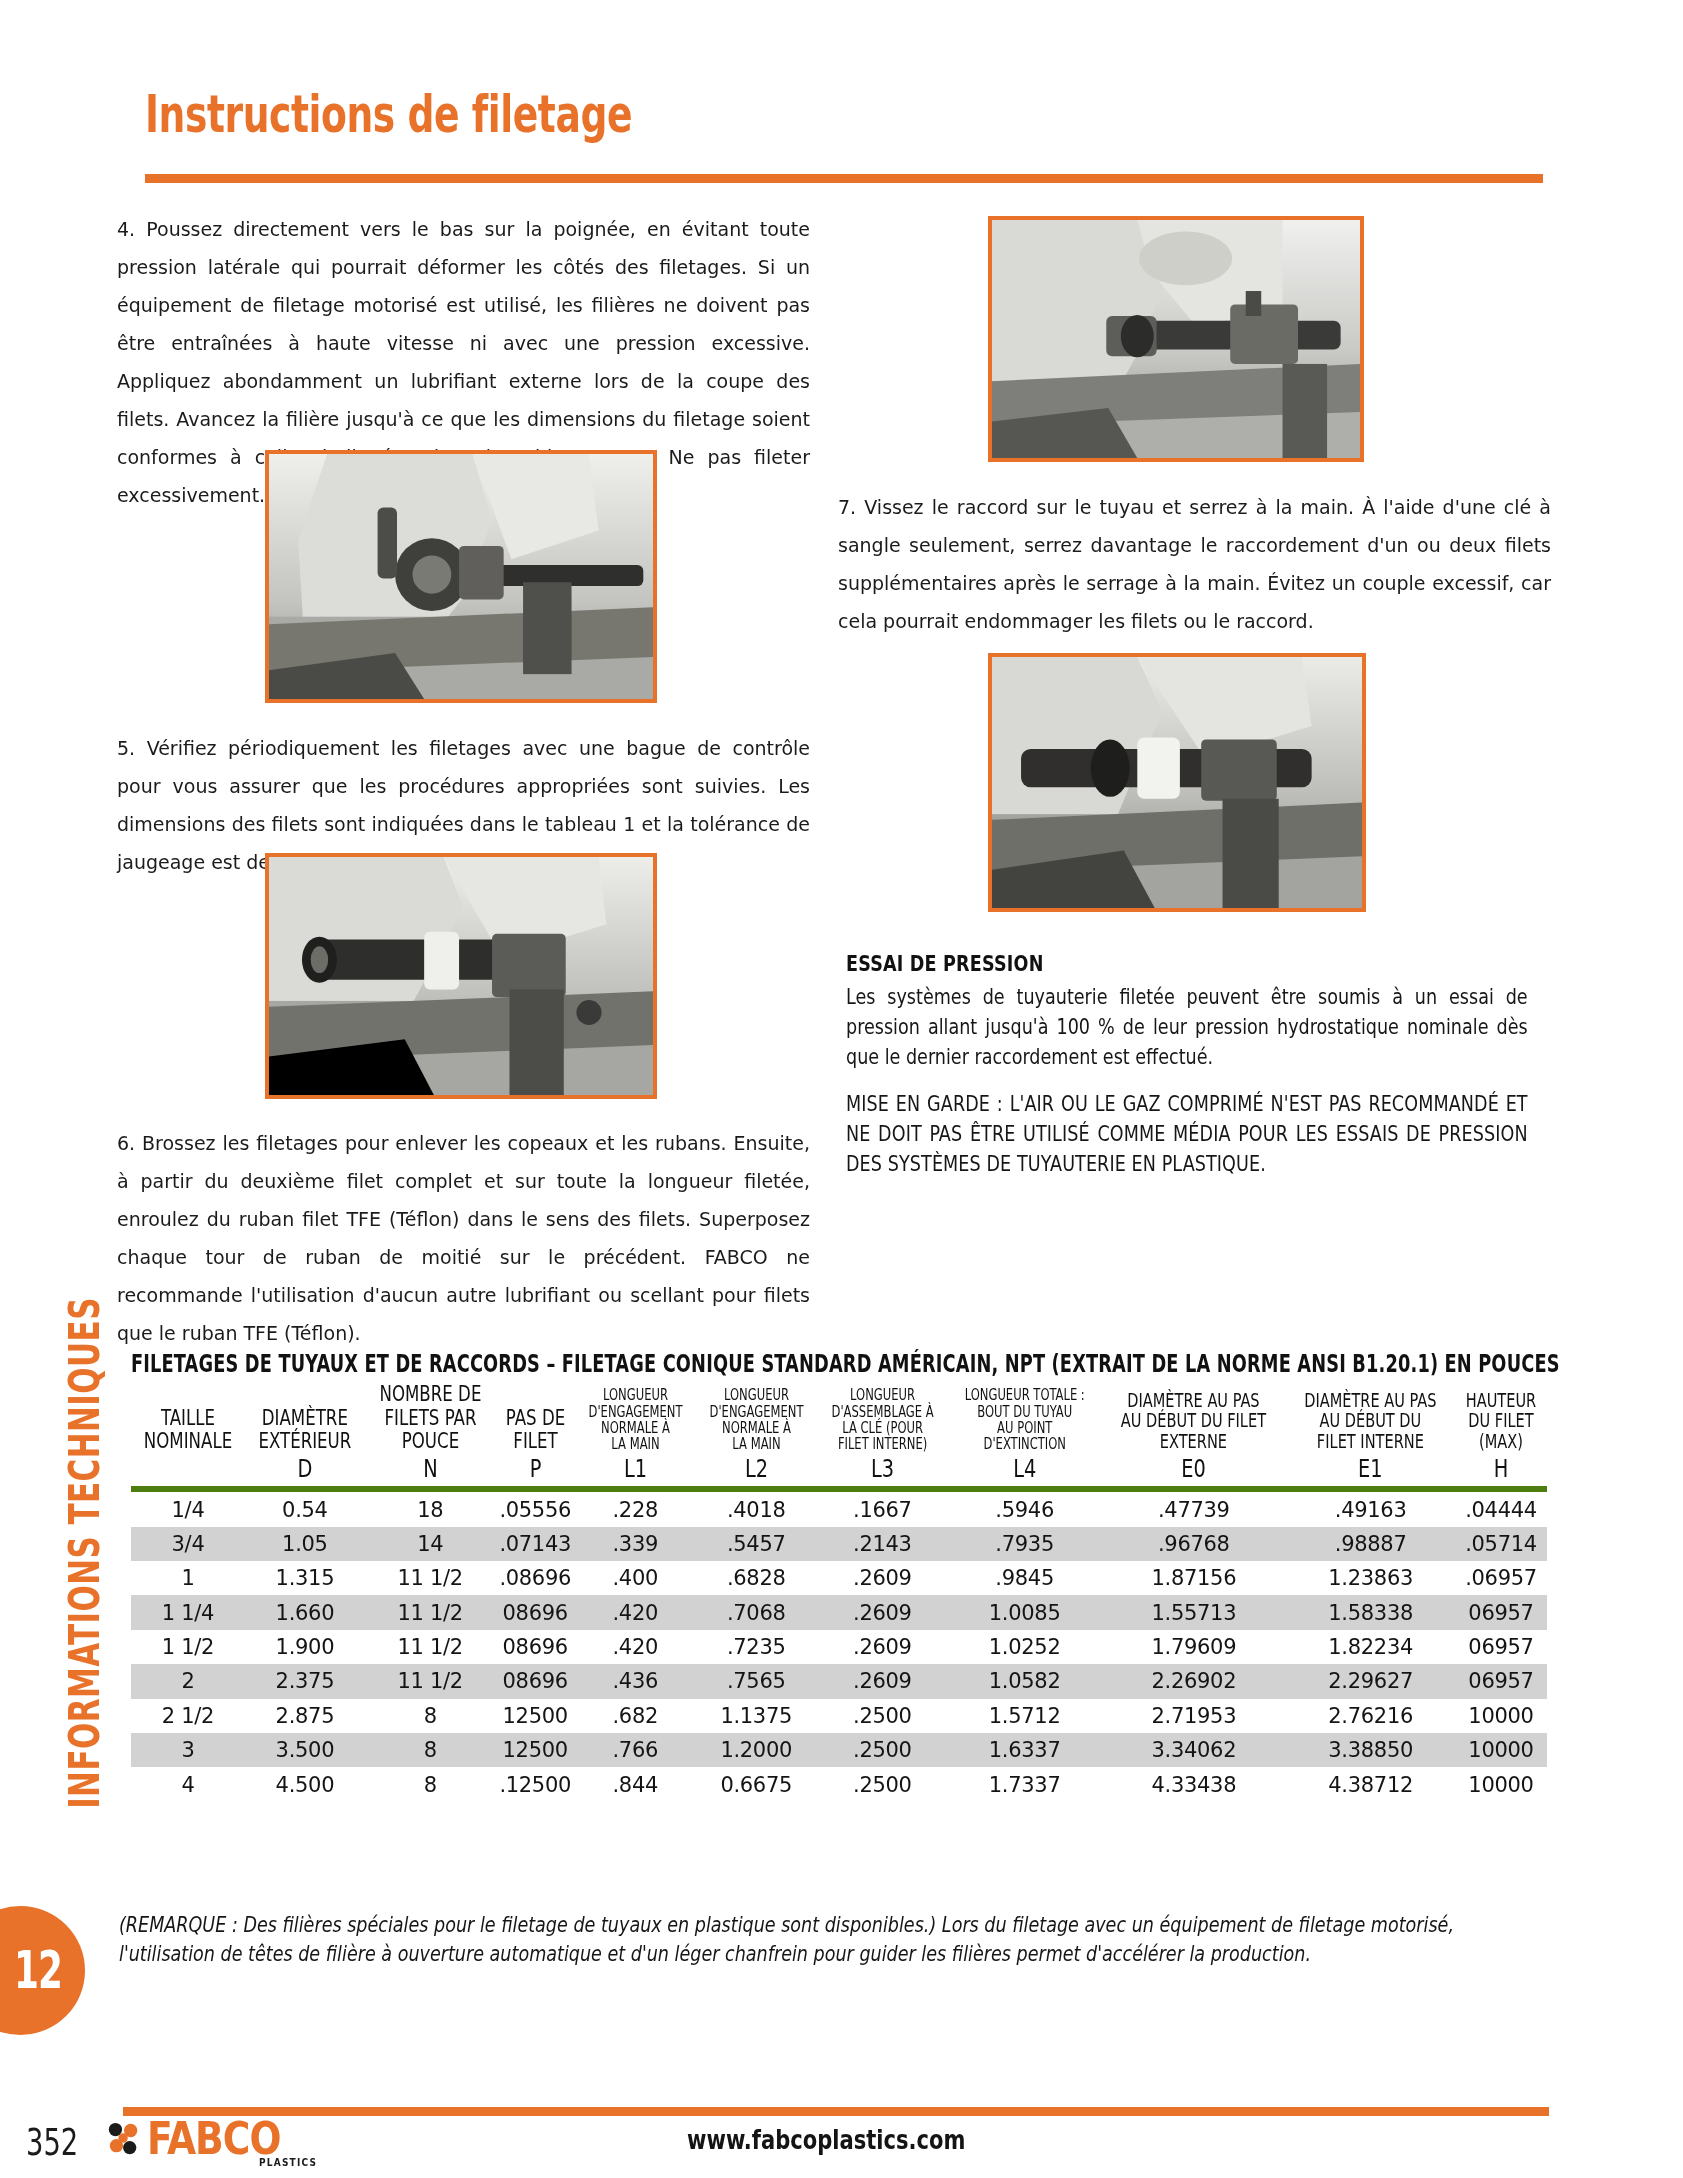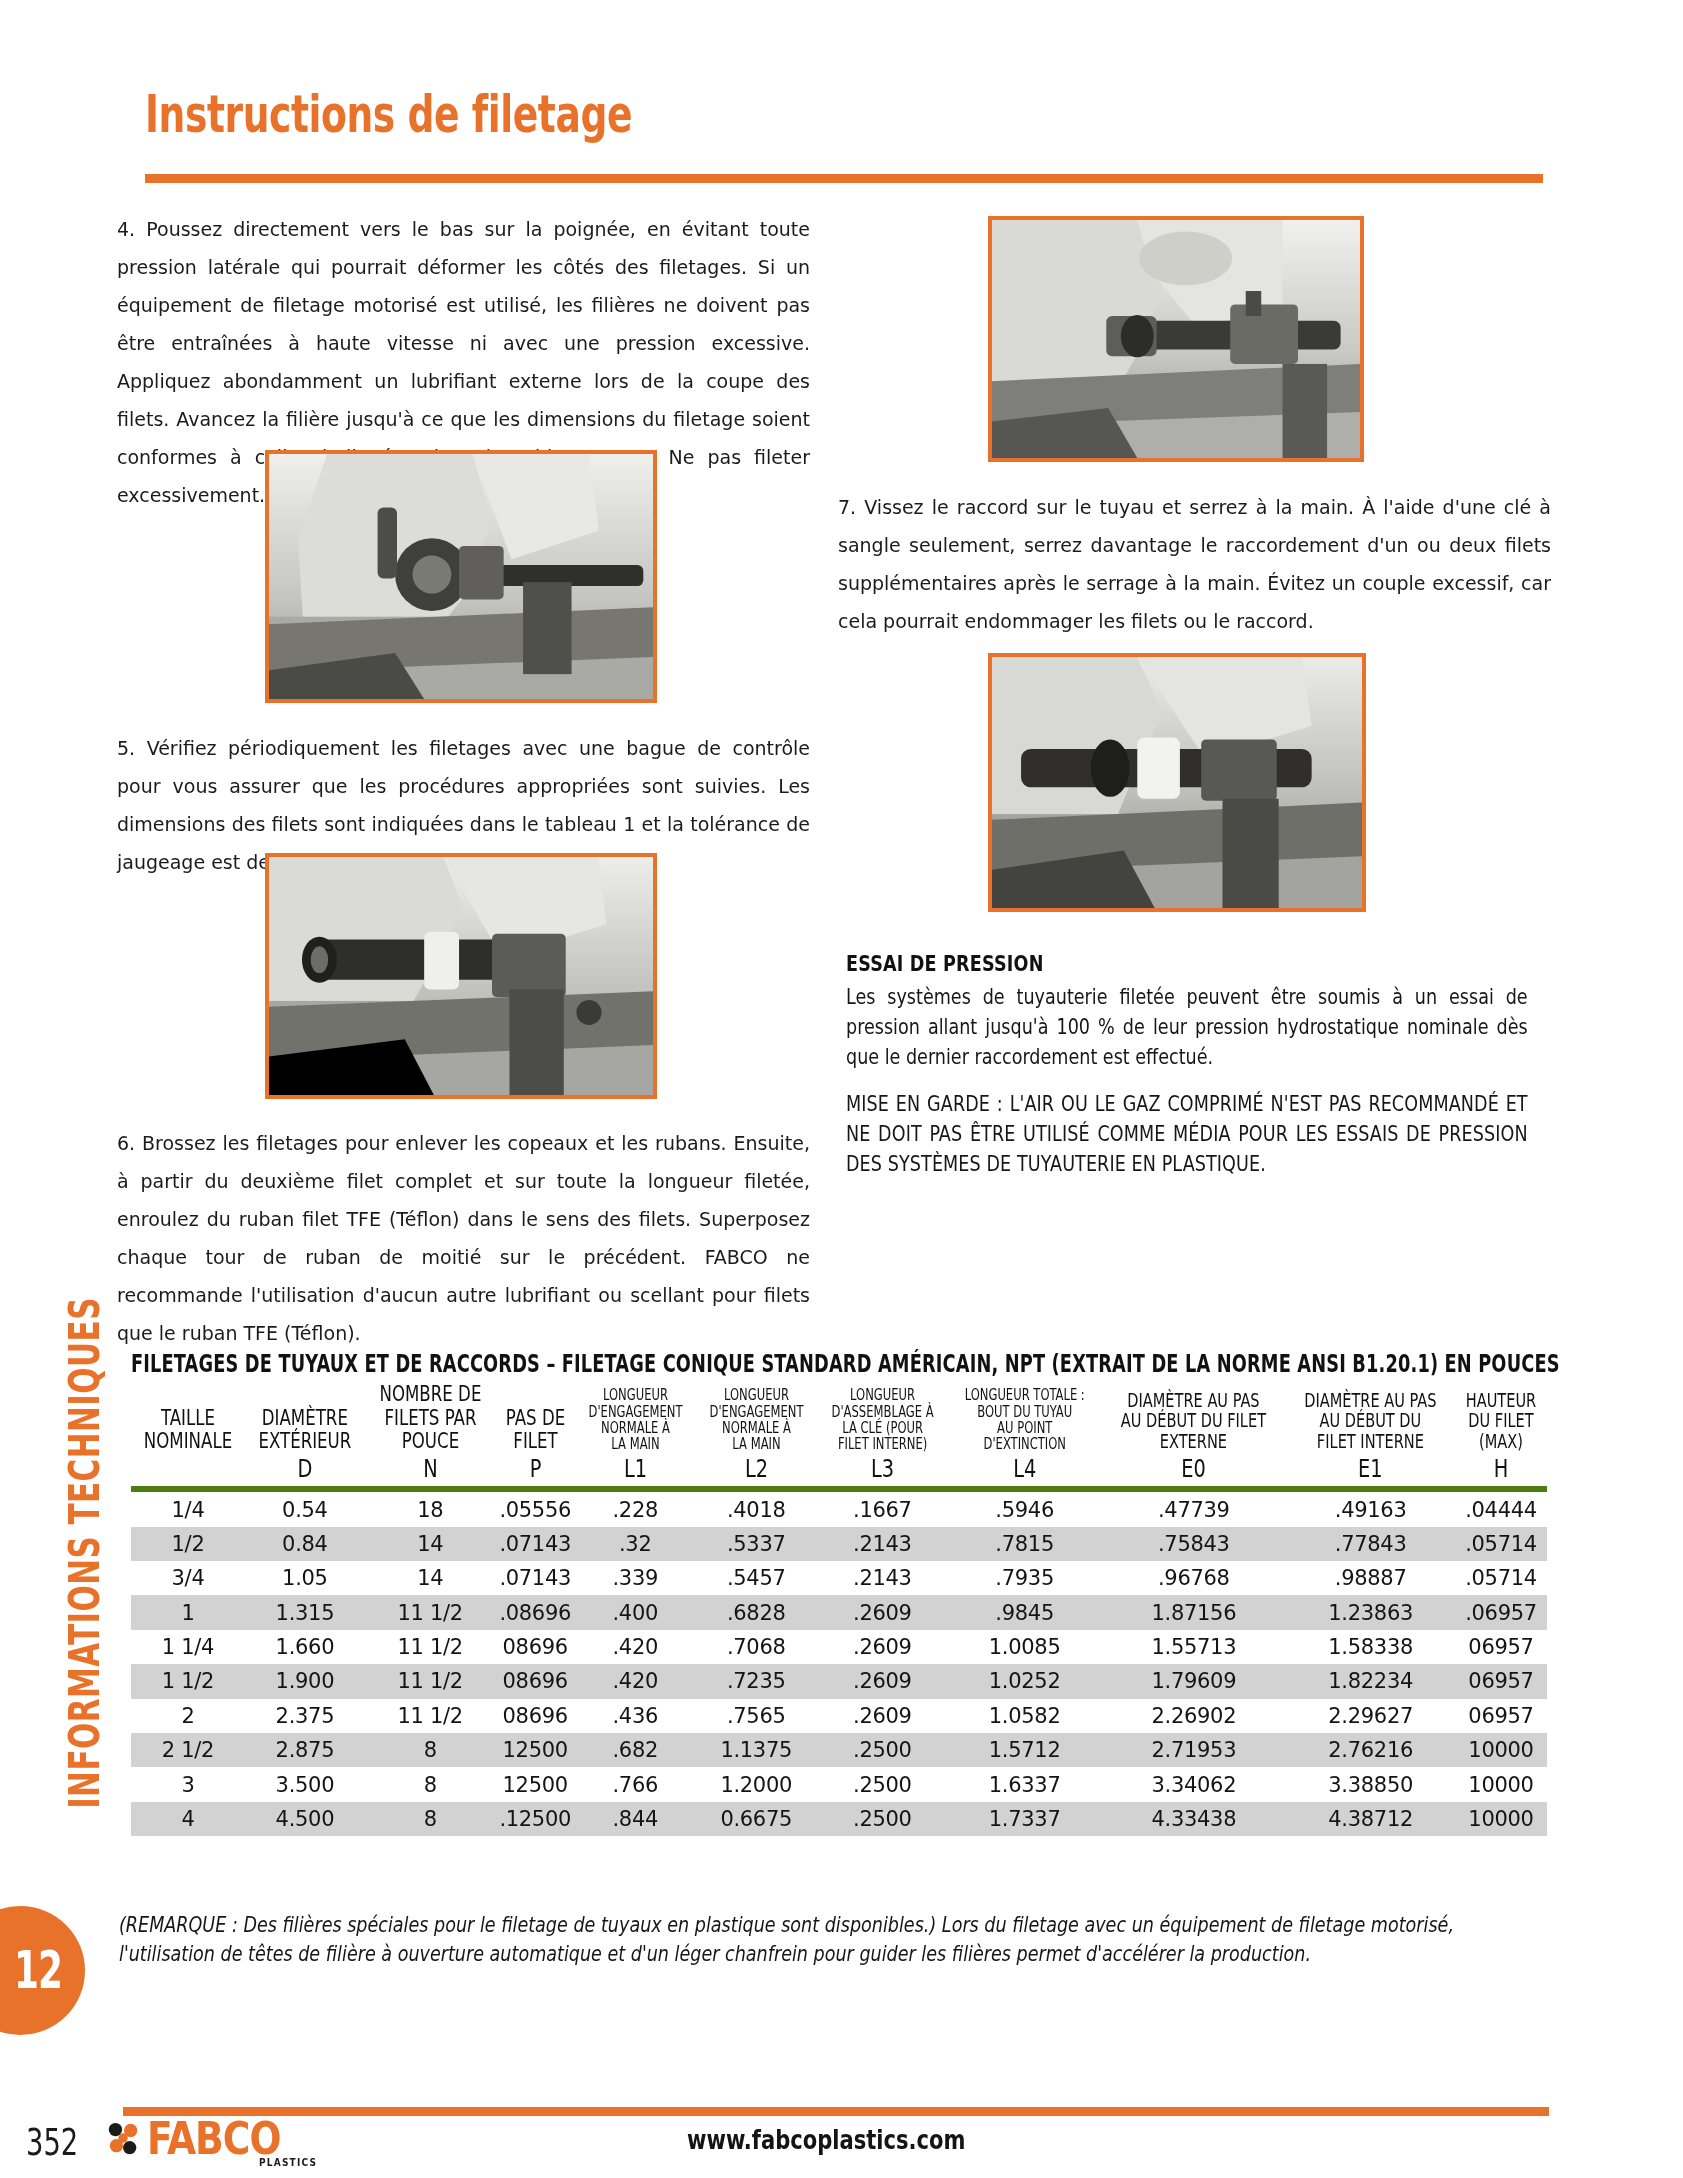--- a/index.html
+++ b/index.html
@@ -480,19 +480,6 @@
           <td>.04444</td>
         </tr>
         <tr>
-          <td>1/2</td>
-          <td>0.84</td>
-          <td>14</td>
-          <td>.07143</td>
-          <td>.32</td>
-          <td>.5337</td>
-          <td>.2143</td>
-          <td>.7815</td>
-          <td>.75843</td>
-          <td>.77843</td>
-          <td>.05714</td>
-        </tr>
-        <tr>
           <td>3/4</td>
           <td>1.05</td>
           <td>14</td>

